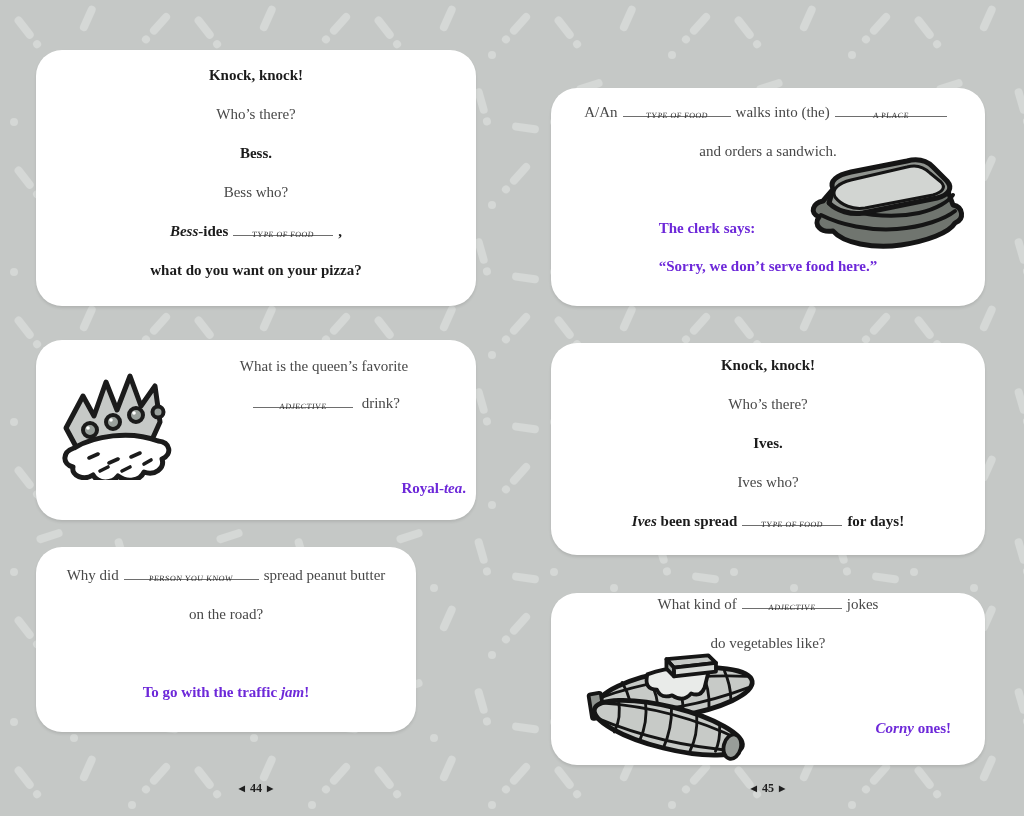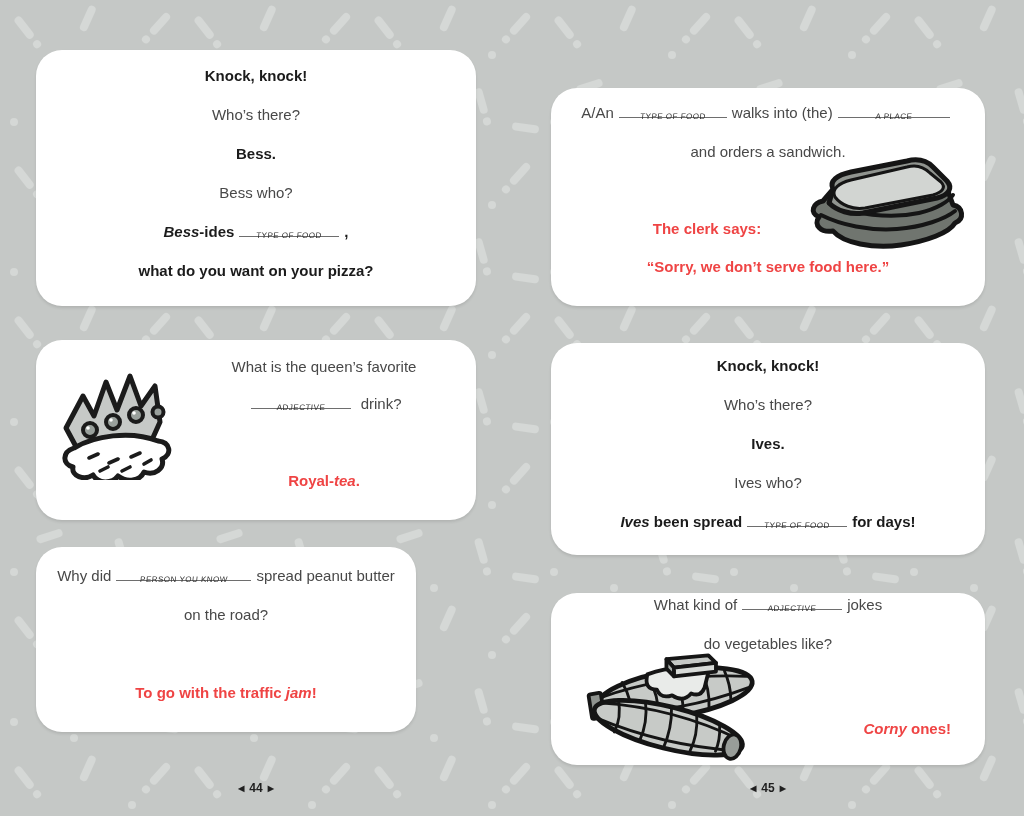--- a/index.html
+++ b/index.html
@@ -7,7 +7,7 @@
   .page {
     position: relative; width: 1024px; height: 816px;
     background: #c5c8c6; overflow: hidden;
-    font-family: Liberation Sans, sans-serif; color: #1c1c1c;
+    font-family: Liberation Serif, serif; color: #1c1c1c;
   }
   .confetti { position:absolute; inset:0; display:block; }
 

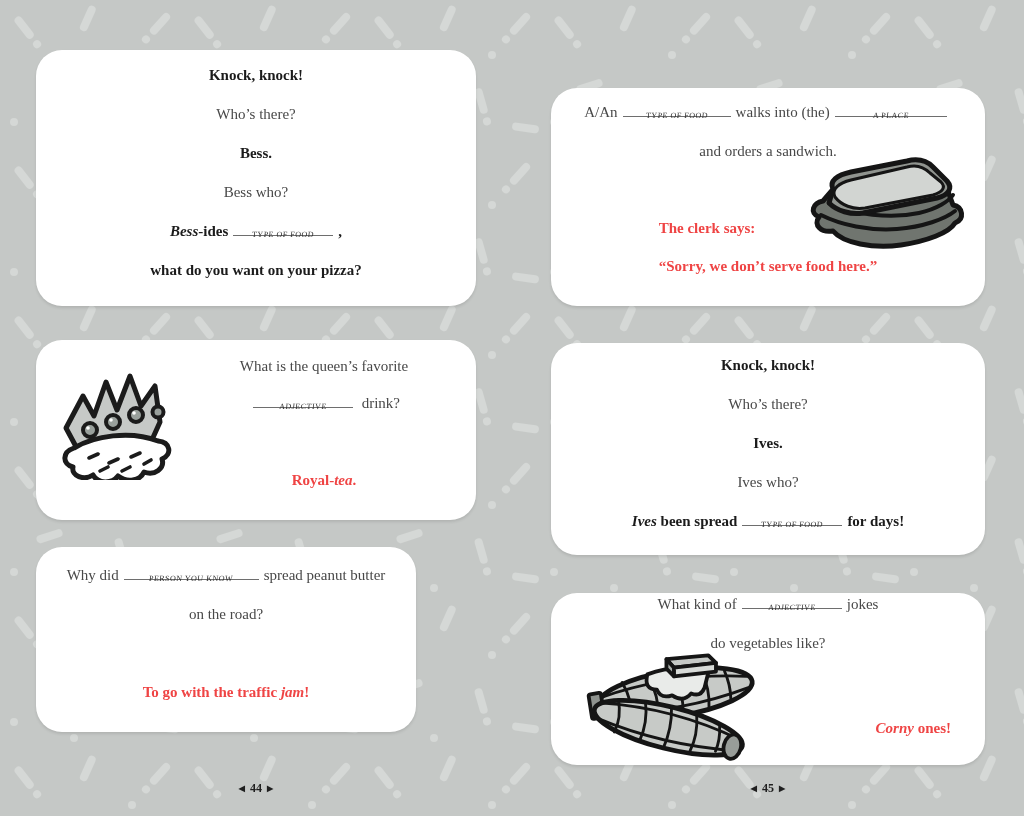--- a/index.html
+++ b/index.html
@@ -53,7 +53,7 @@
 
   .peanut-answer { position:absolute; left: 0; right: 0; top: 137px; }
 
-  .answer { font-size: 15px; font-weight: 700; color: #ef4444; }
+  .answer { font-size: 15px; font-weight: 700; color: #6d28d9; }
 
   .pagenav {
     position: absolute; top: 781px; display: flex; align-items: center;

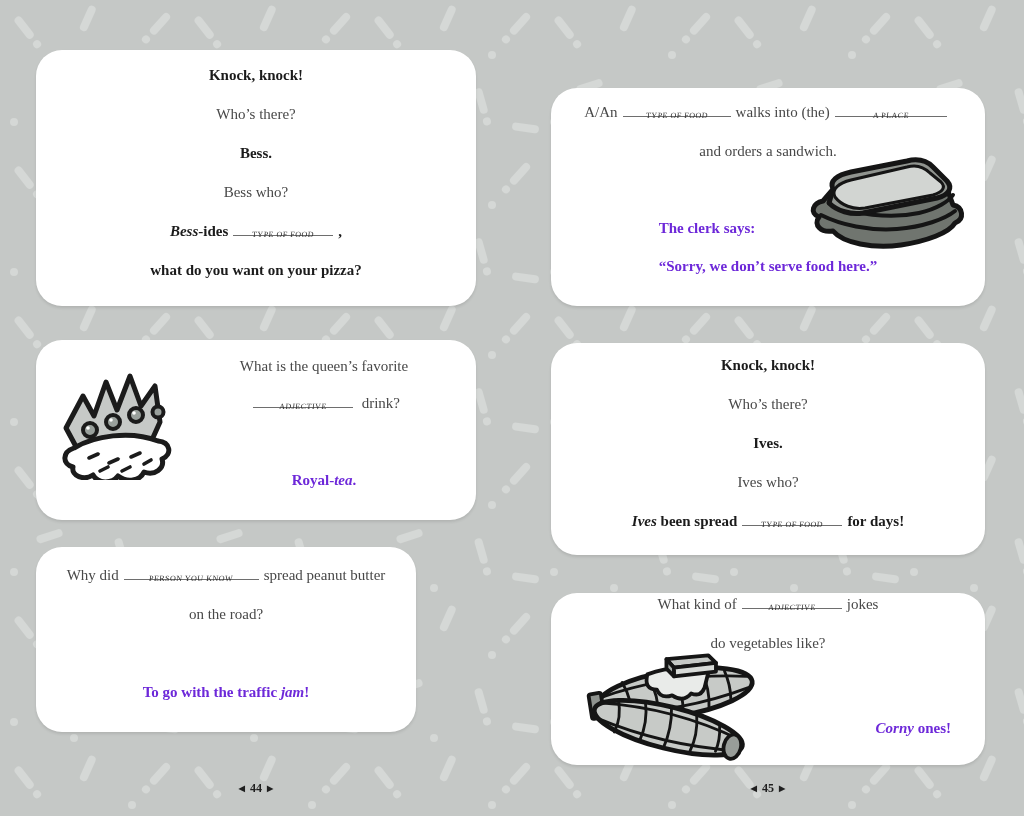--- a/index.html
+++ b/index.html
@@ -42,7 +42,7 @@
   .queen-art  { position:absolute; left: 20px; top: 26px; width: 134px; height: 114px; }
   .queen-text { position:absolute; left: 146px; right: 10px; top: 18px; }
   .queen-text .row { margin-bottom: 20px; }
-  .queen-answer { position:absolute; left: 146px; right: 10px; top: 132px; }
+  .queen-answer { position:absolute; left: 146px; right: 10px; top: 140px; text-align: right; }
 
   .sand-art   { position:absolute; right: 18px; top: 64px; width: 160px; height: 102px; }
   .clerk-line { position:absolute; left: 4px;  top: 132px; width: 304px; }

